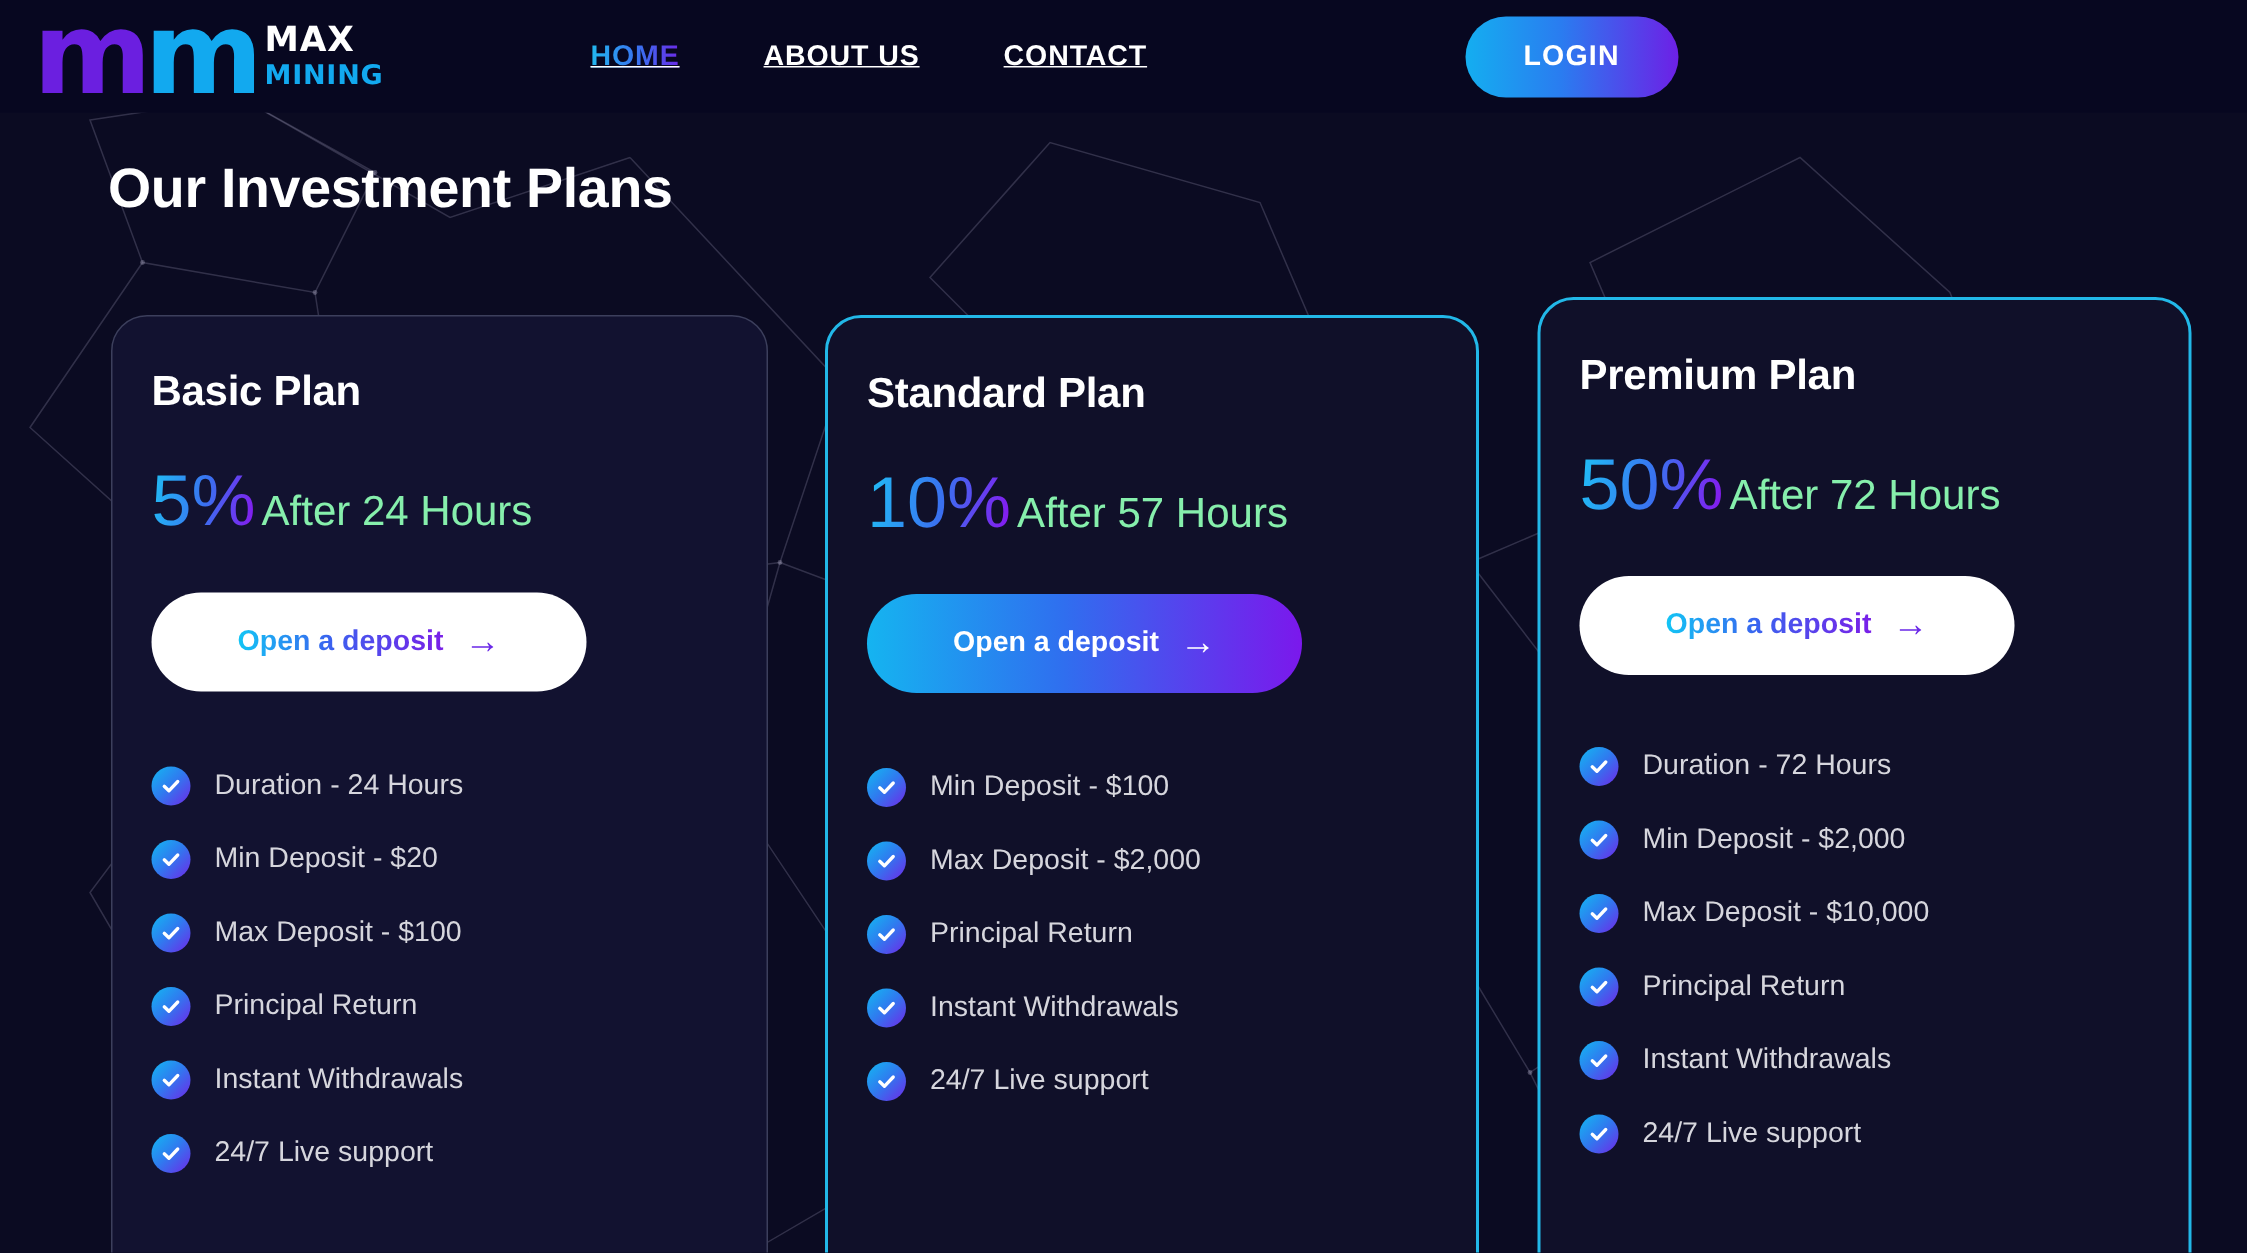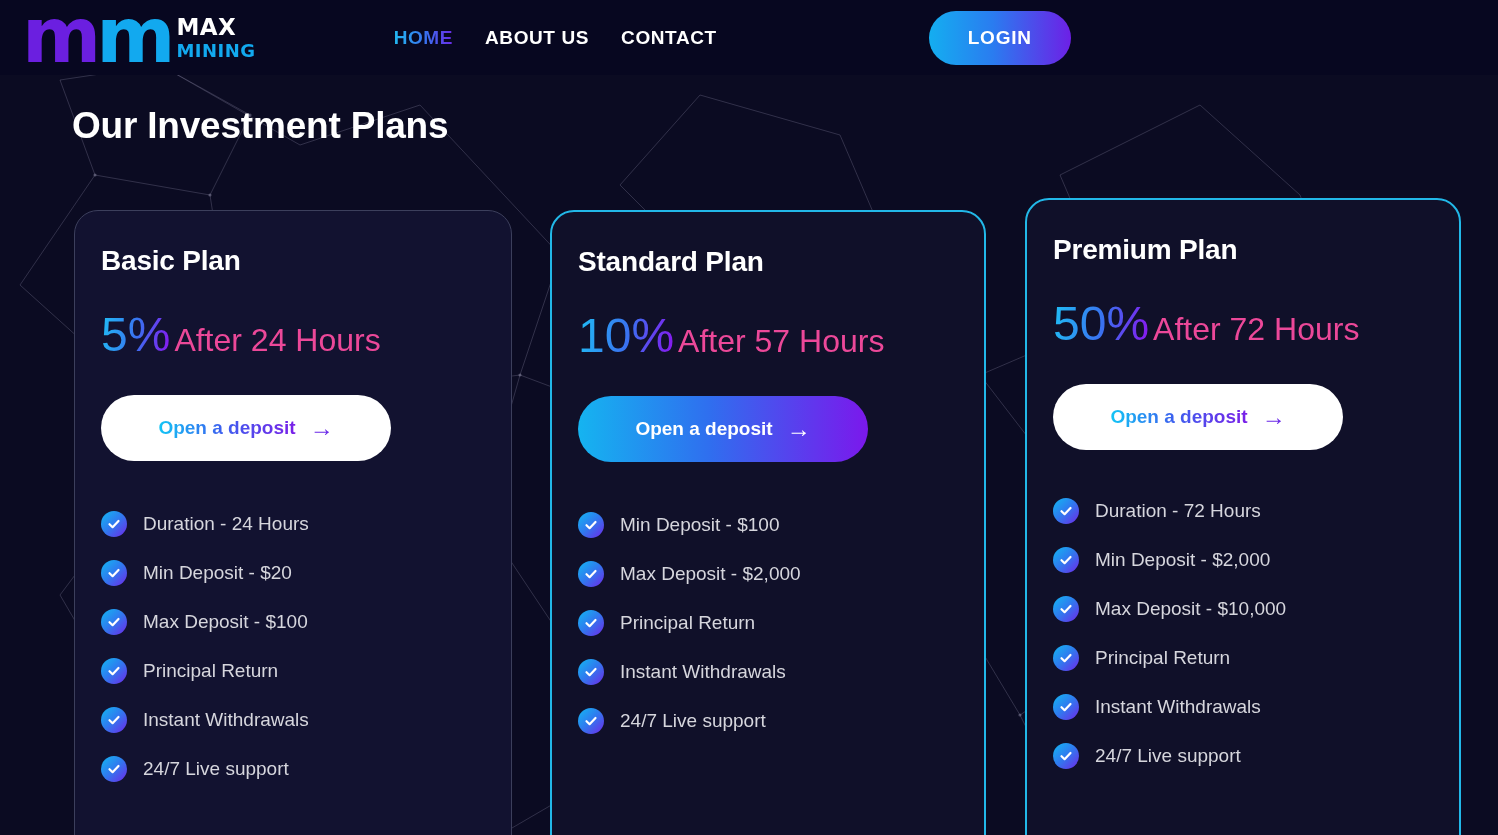--- a/index.html
+++ b/index.html
@@ -87,8 +87,9 @@
   .main-nav {
     display: flex;
     align-items: center;
-    gap: 32px;
+    gap: 56px;
     margin-left: 138px;
+    text-decoration: underline;
   }
   .nav-link {
     font-size: 19px;

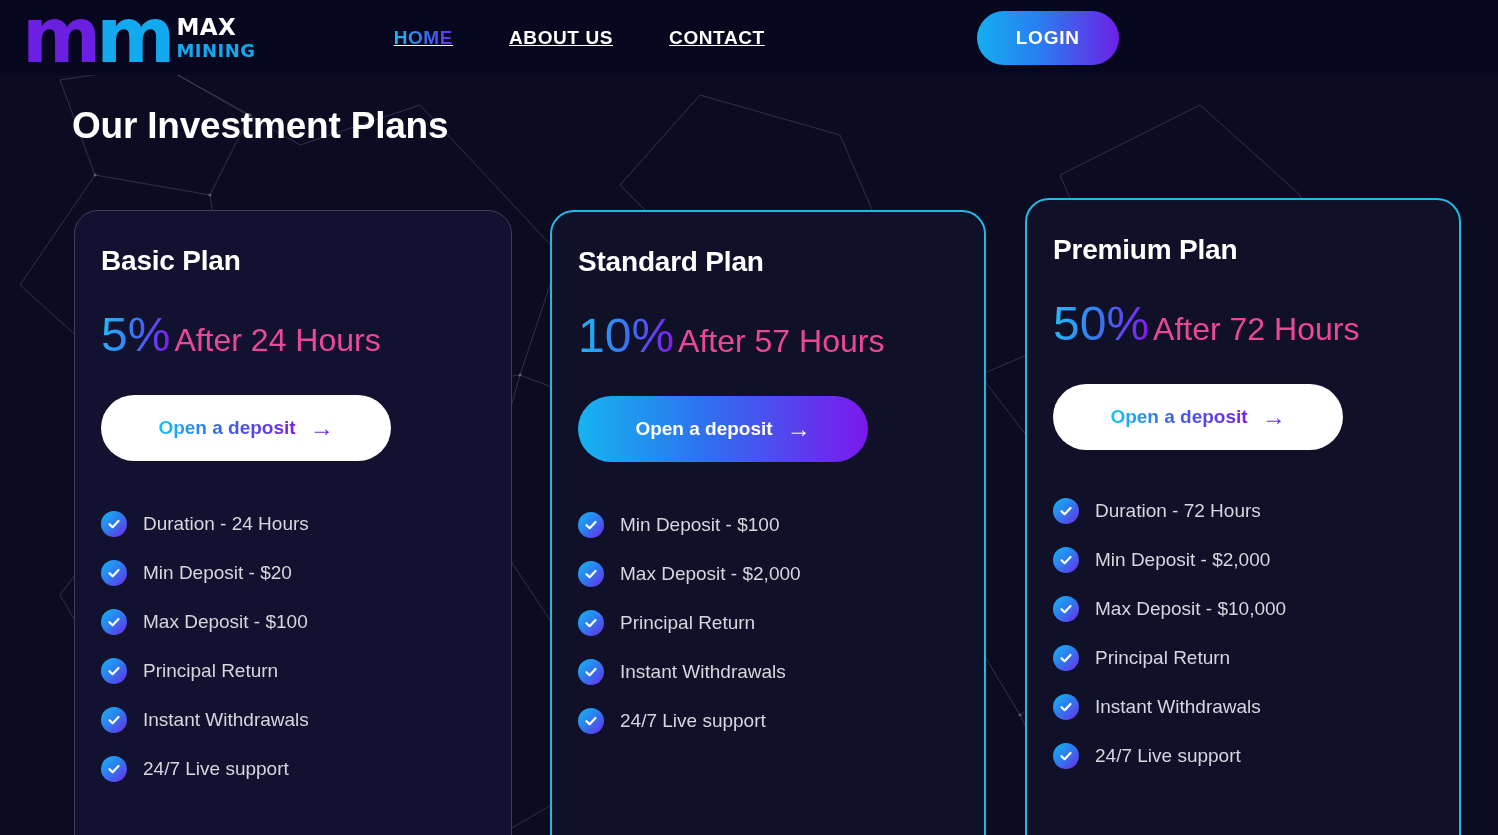--- a/index.html
+++ b/index.html
@@ -206,9 +206,9 @@
     color: transparent;
   }
   .plan-after {
-    font-size: 32px;
+    font-size: 28px;
     font-weight: 400;
-    color: #ec4899;
+    color: #86efac;
     margin-left: 4px;
   }
 

